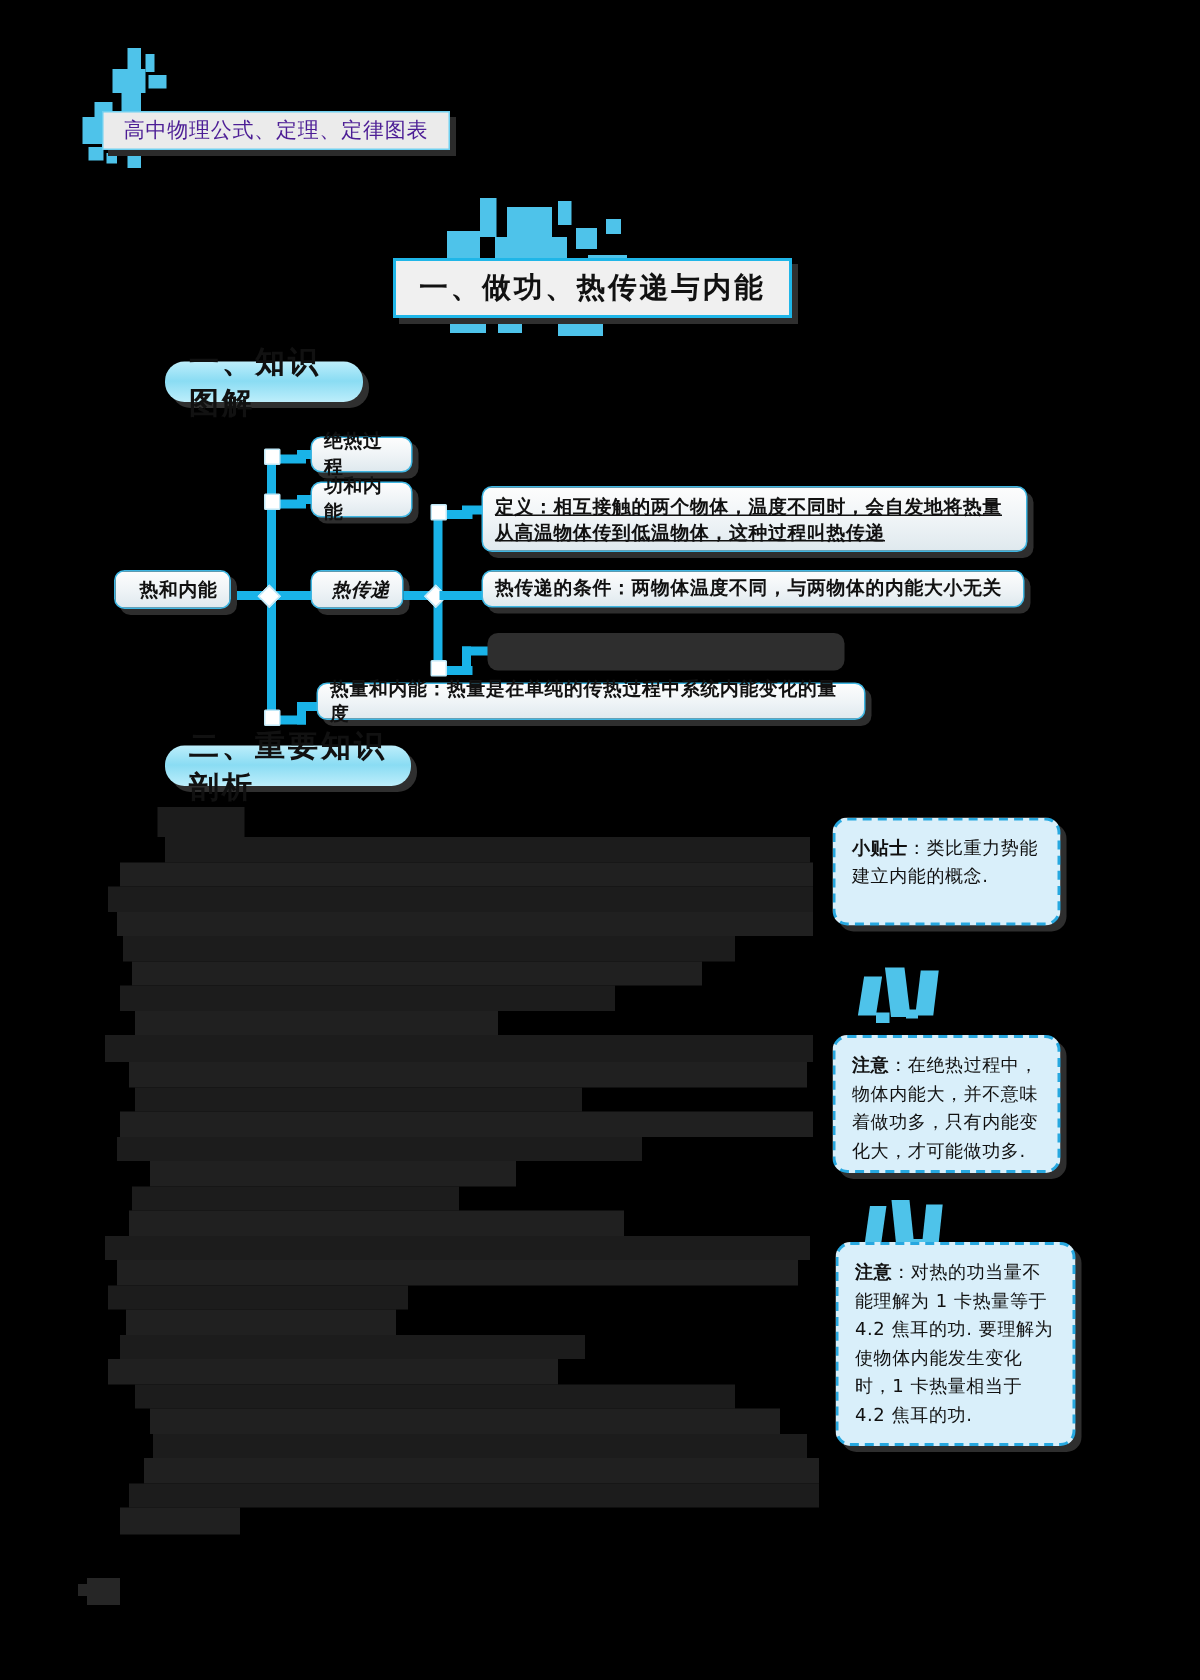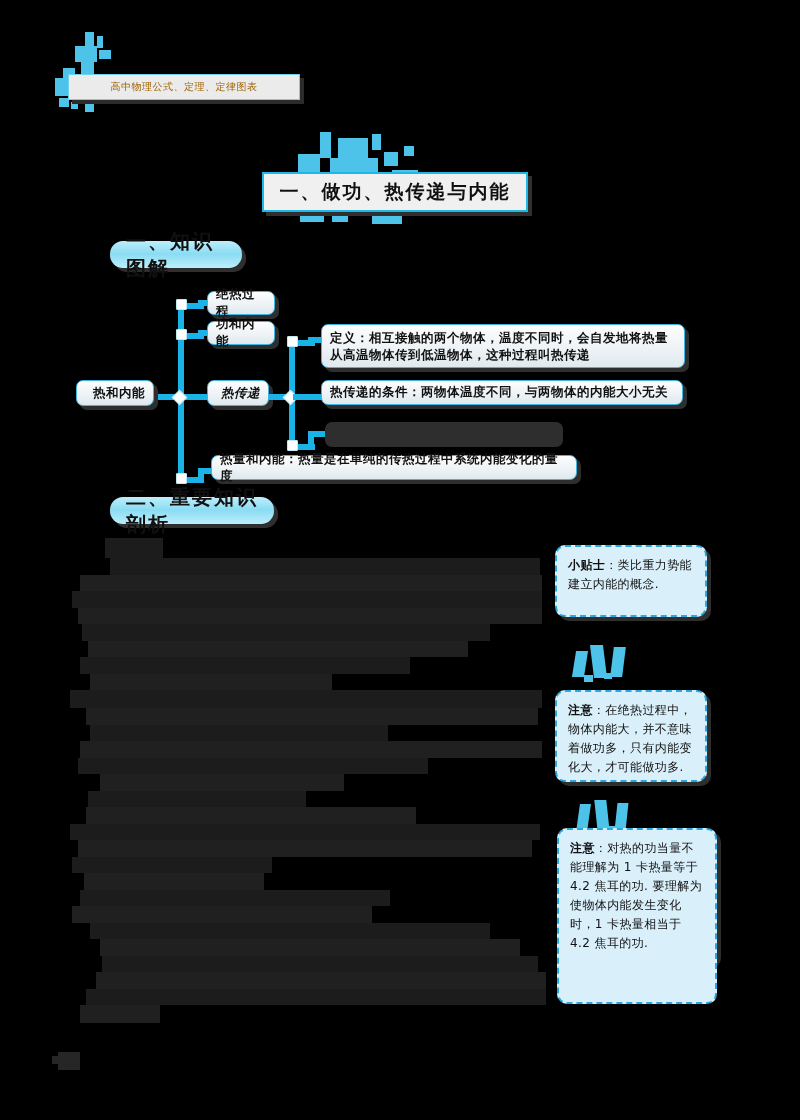--- a/index.html
+++ b/index.html
@@ -20,7 +20,7 @@
     display:flex;align-items:center;justify-content:center;
     box-sizing:border-box;
   }
-  .runhead span{font-size:10px;color:#a16207;letter-spacing:.5px;}
+  .runhead span{font-size:14px;color:#4c1d95;letter-spacing:.5px;}
   .runhead-shadow{
     position:absolute;left:72px;top:78px;width:232px;height:26px;background:#2b2b2b;
   }

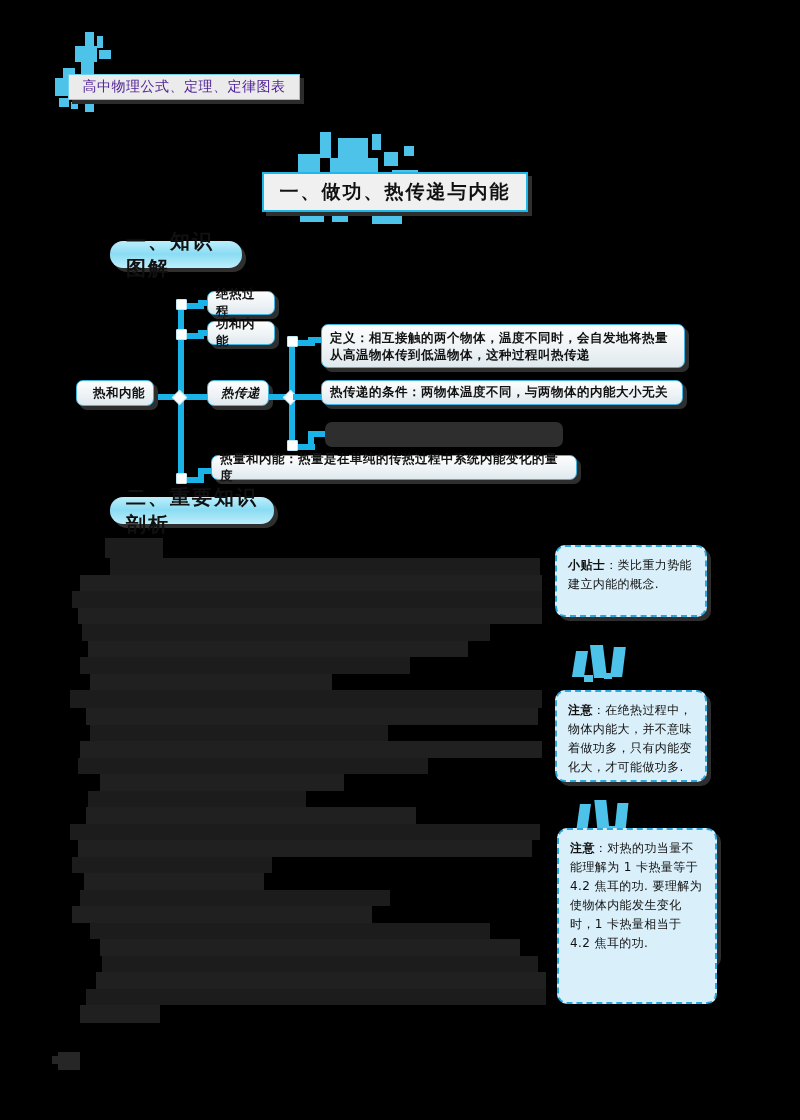--- a/index.html
+++ b/index.html
@@ -183,7 +183,7 @@
     <div class="arrow" style="left:258px;top:45px;"></div>
     <div class="diamond sq" style="left:217px;top:48px;"></div>
     <div class="node-shadow" style="left:255px;top:40px;width:364px;height:44px;"></div>
-    <div class="node multiline" style="left:251px;top:36px;width:364px;height:44px;">
+    <div class="node multiline" style="left:251px;top:36px;width:364px;height:44px;text-decoration:underline;">
       <span>定义：相互接触的两个物体，温度不同时，会自发地将热量从高温物体传到低温物体，这种过程叫热传递</span>
     </div>
 

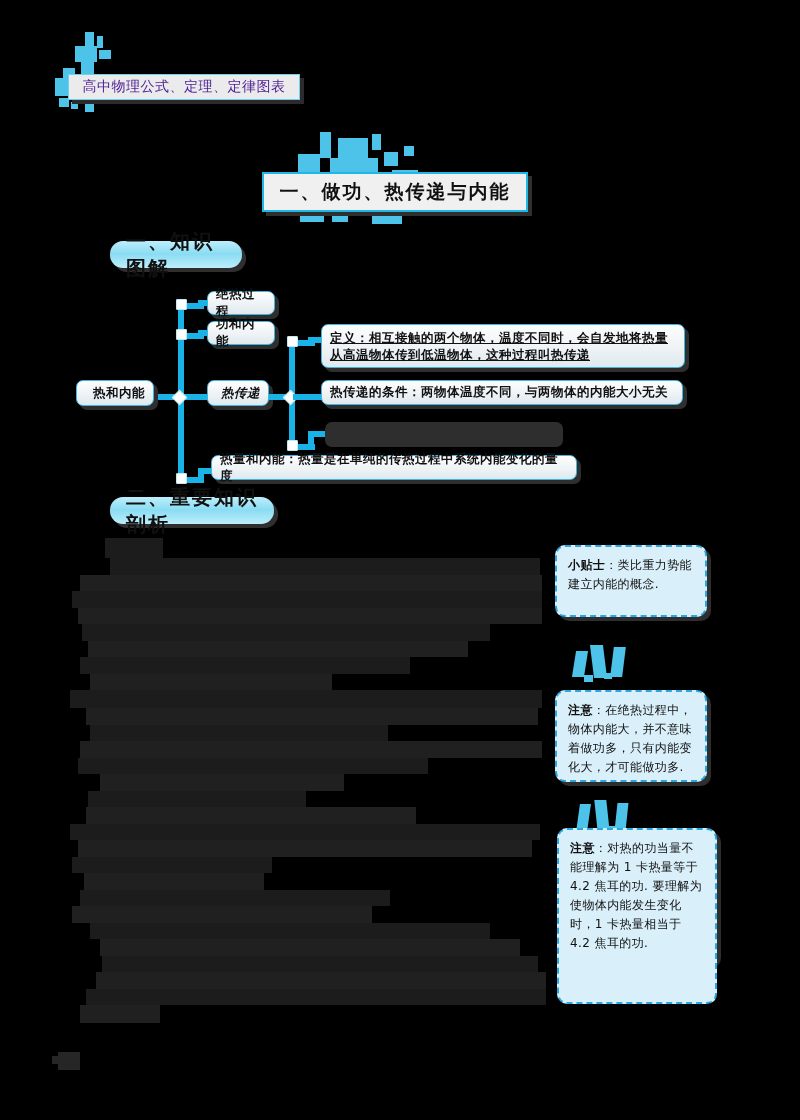--- a/index.html
+++ b/index.html
@@ -279,7 +279,7 @@
   </div>
 
   <div class="callout-shadow" style="left:561px;top:832px;width:160px;height:136px;"></div>
-  <div class="callout" style="left:557px;top:828px;width:160px;height:176px;">
+  <div class="callout" style="left:557px;top:828px;width:160px;height:136px;">
     <b>注意</b><span>：</span><span>对热的功当量不能理解为 1 卡热量等于 4.2 焦耳的功. 要理解为使物体内能发生变化时，1 卡热量相当于 4.2 焦耳的功.</span>
   </div>
 

